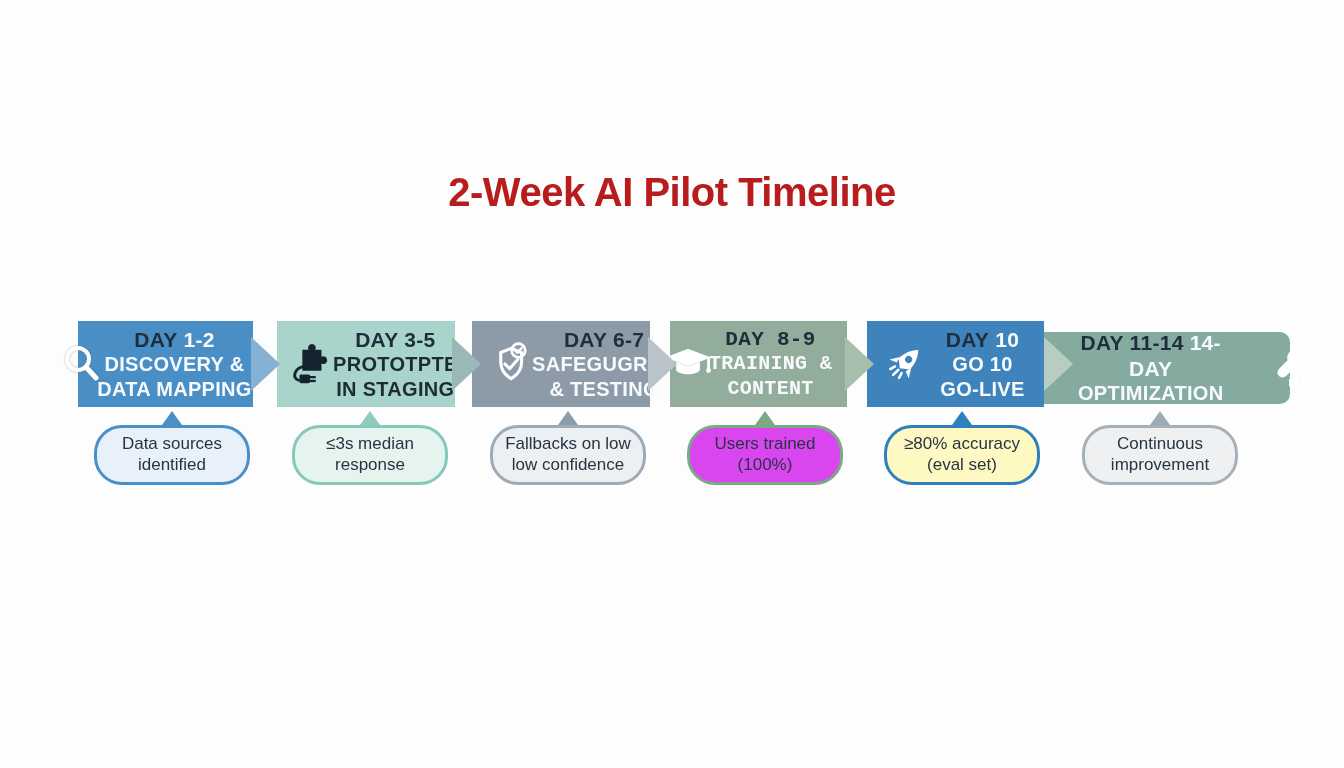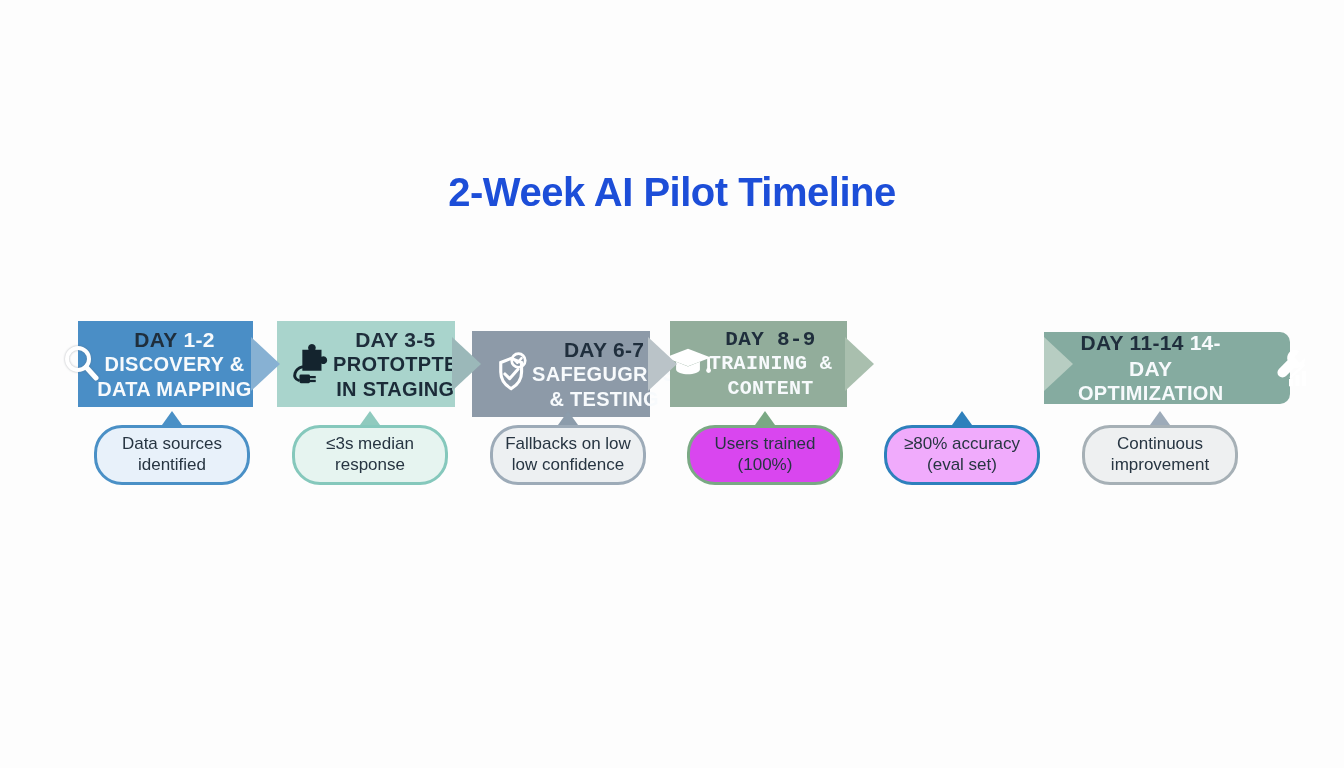--- a/index.html
+++ b/index.html
@@ -14,7 +14,7 @@
   .page-title {
     position:absolute; top:170px; left:0; width:100%;
     text-align:center;
-    font-size:40px; font-weight:800; color:#1d4ed8;
+    font-size:40px; font-weight:800; color:#b91c1c;
     letter-spacing:-0.5px;
   }
 

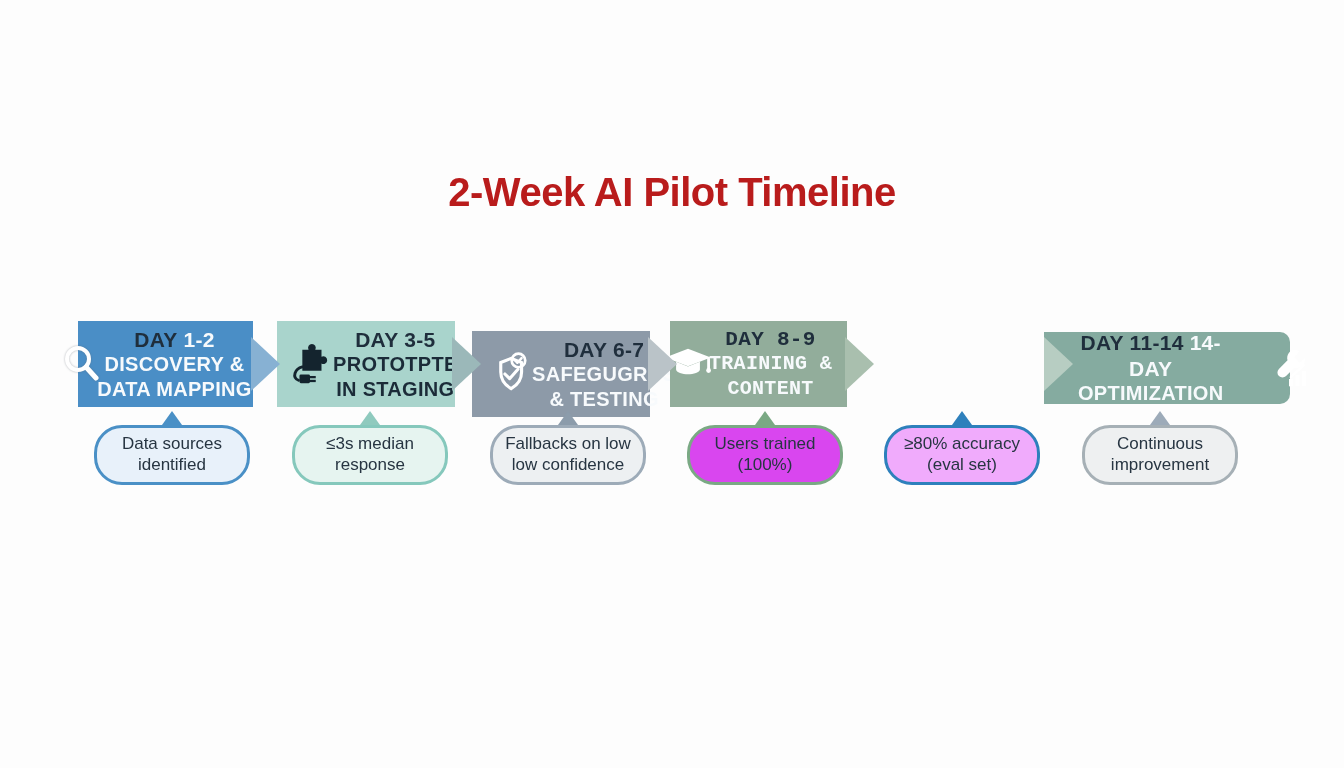--- a/index.html
+++ b/index.html
@@ -110,7 +110,7 @@
     </div>
   </div>
 
-  <div class="stage-box" style="left: 472px; width: 178px; background: rgb(141, 154, 168); margin-top: 10px;" data-theme="light">
+  <div class="stage-box" style="left: 472px; width: 178px; background: rgb(141, 154, 168);" data-theme="light">
     <span class="box-icon icon-inset-left">
       <svg width="50" height="50" viewBox="0 0 48 48">
         <path d="M18,13 l10,-4 10,4 v9 c0,9 -6.5,14 -10,16 c-3.5,-2 -10,-7 -10,-16 z" fill="none" stroke="#ffffff" stroke-width="3"></path>

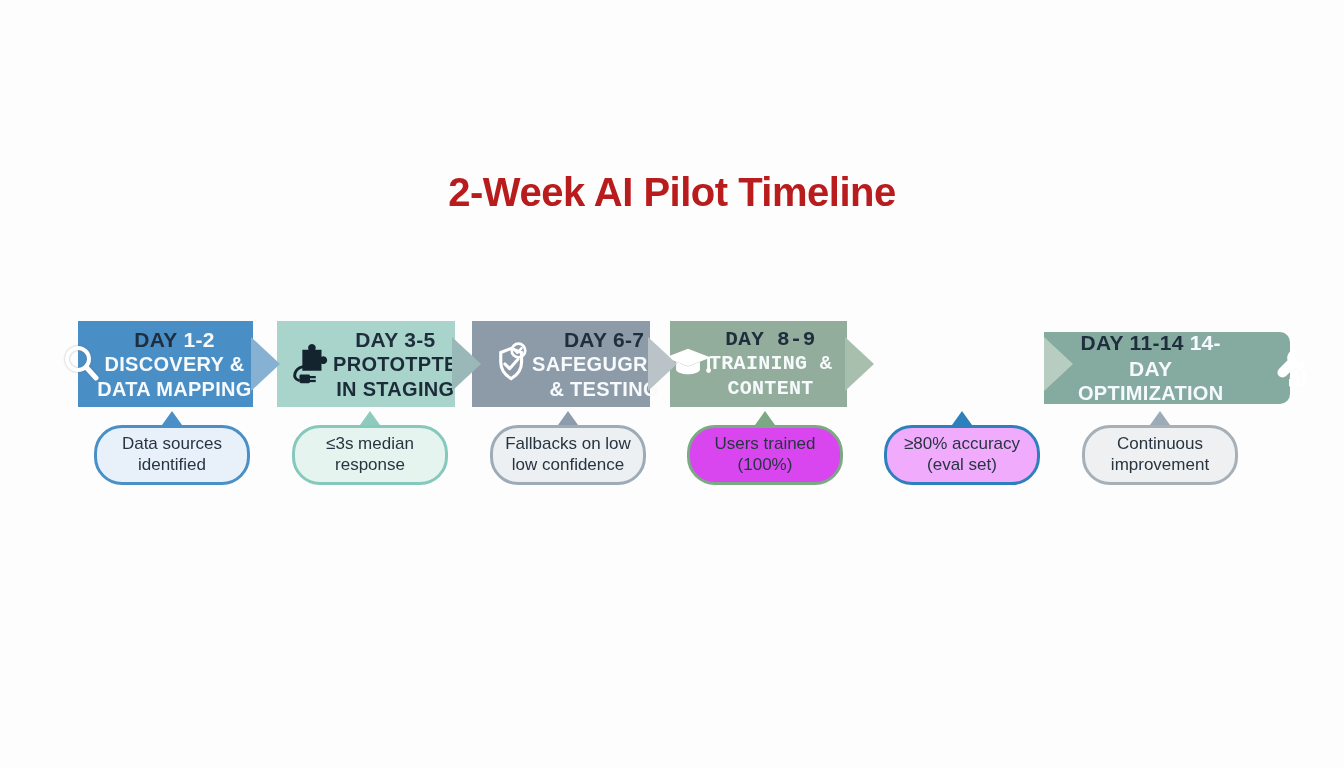--- a/index.html
+++ b/index.html
@@ -142,6 +142,24 @@
     </div>
   </div>
 
+  <div class="stage-box" style="left: 867px; width: 177px; background: rgb(63, 131, 189);" data-theme="light">
+    <span class="box-icon icon-inset-left">
+      <svg width="50" height="50" viewBox="0 0 48 48">
+        <g transform="rotate(45 24 26)">
+          <path d="M24,4 c5.5,5.5 7.5,13 7.5,19 l-7.5,6 -7.5,-6 c0,-6 2,-13.5 7.5,-19 z" fill="#ffffff"></path>
+          <circle cx="24" cy="17" r="3.4" fill="#3f83bd"></circle>
+          <path d="M16.5,21 l-5.5,9 7,-3 z" fill="#ffffff"></path>
+          <path d="M31.5,21 l5.5,9 -7,-3 z" fill="#ffffff"></path>
+          <path d="M24,31 v7 M19.5,31 l-1.5,5 M28.5,31 l1.5,5" stroke="#ffffff" stroke-width="2.4" stroke-linecap="round"></path>
+        </g>
+      </svg>
+    </span>
+    <div class="txt" style="padding-right:6px;">
+      <div class="line day-line"><span class="day-dark">DAY</span><span class="day-light">10</span></div>
+      <div class="line">GO 10</div>
+      <div class="line">GO-LIVE</div>
+    </div>
+  </div>
 
   <div class="stage-box short-box rounded-right" style="left: 1044px; width: 246px; background: rgb(133, 171, 160); gap: 44px;" data-theme="light">
     <div class="txt" style="padding-left:34px;">

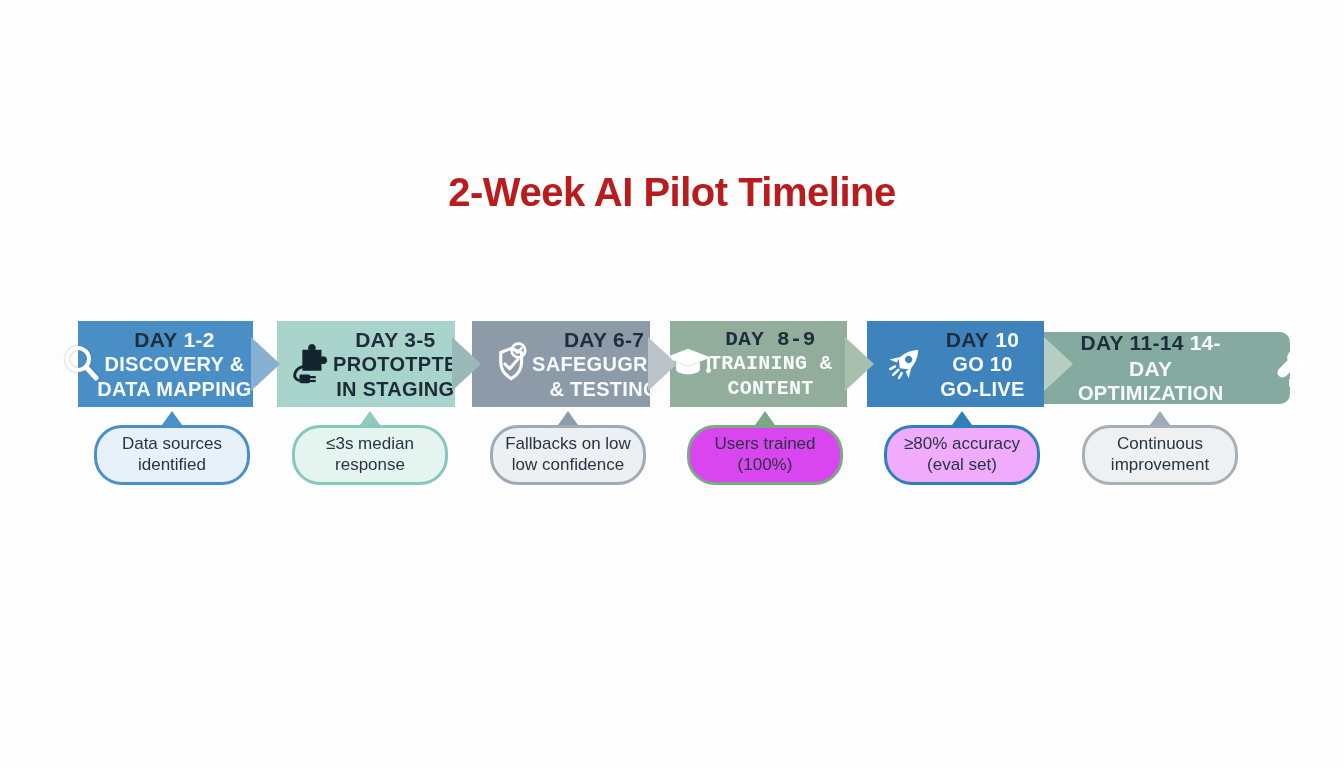--- a/index.html
+++ b/index.html
@@ -210,7 +210,7 @@
     <div class="pline">(100%)</div>
   </div>
 
-  <div class="pill" style="left: 884px; background: #f0abfc; border-color: rgb(46, 128, 188);">
+  <div class="pill" style="left: 884px; background: #fef9c3; border-color: rgb(46, 128, 188);">
     <div class="pline">≥80% accuracy</div>
     <div class="pline">(eval set)</div>
   </div>

